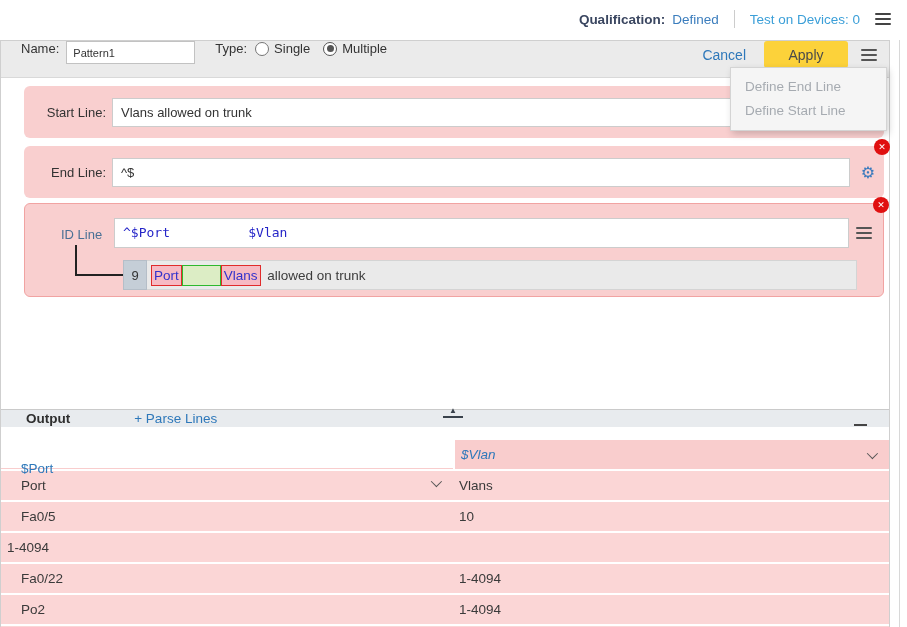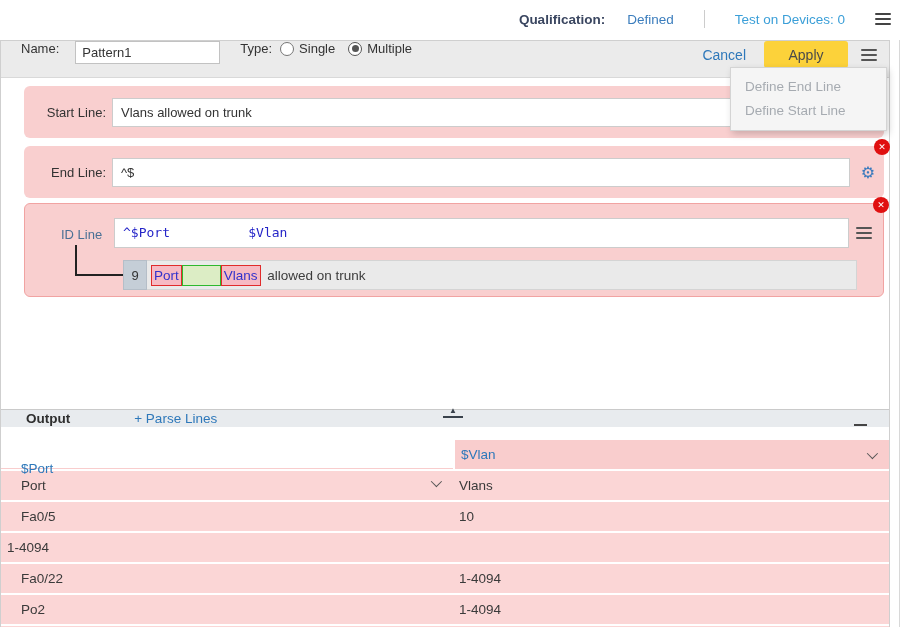--- a/index.html
+++ b/index.html
@@ -9,7 +9,7 @@
 
   
   .top-header { position:absolute; left:0; top:0; width:907px; height:39px; background:#fff; }
-  .top-right { position:absolute; right:16px; top:10px; display:flex; align-items:center; font-size:13.5px;gap:15px; }
+  .top-right { position:absolute; right:16px; top:10px; display:flex; align-items:center; font-size:13.5px; }
   .qual-label { color:#3a4660; font-weight:bold; }
   .qual-value { color:#3b7dbd; margin-left:7px; }
   .vdivider { width:1px; height:18px; background:#ccc; margin:0 15px; }

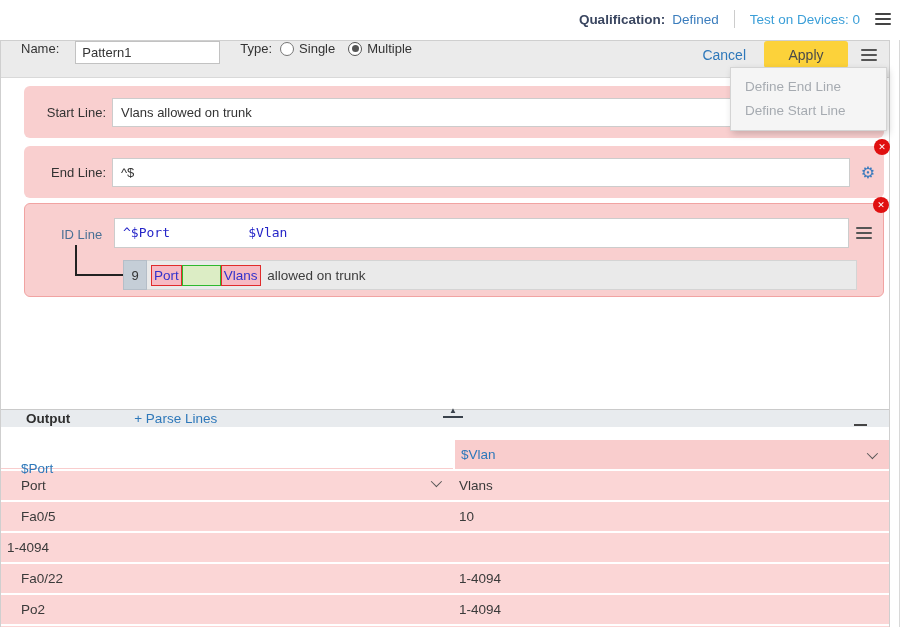--- a/index.html
+++ b/index.html
@@ -25,8 +25,8 @@
   
   .toolbar { position:absolute; left:0; top:0; width:100%; height:37px; background:#ebebeb;
     border-bottom:1px solid #d9d9d9; display:flex; align-items:flex-start; padding:0 12px 0 20px; font-size:13px; }
-  .name-input { margin-left:16px; width:145px; height:23px; border:1px solid #c2c2c2; padding:0 6px;
-    font-size:13px; font-family:inherit; color:#333; }
+  .name-input { margin-left:7px; width:129px; height:23px; border:1px solid #c2c2c2; padding:0 6px;
+    font-size:11px; font-family:inherit; color:#333; }
   .type-label { margin-left:20px; }
   .radio-group { display:flex; align-items:center; margin-left:8px; }
   .radio { width:14px; height:14px; border:1px solid #757575; border-radius:50%; background:#fff;

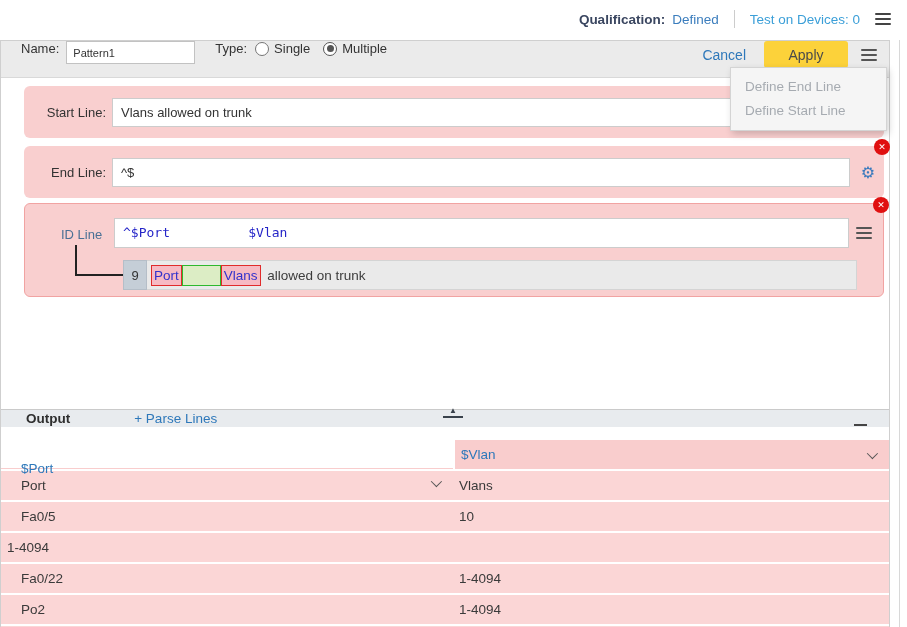--- a/index.html
+++ b/index.html
@@ -97,7 +97,7 @@
   .th-row { display:flex; height:29px; gap:2px; margin-bottom:2px; }
   .th-cell { background:#f9cdcd; display:flex; align-items:center; color:#2e78ba; font-size:13.5px; position:relative; }
   .th-cell.c1 { width:452px; padding-left:20px;margin-top:28px; }
-  .th-cell.c2 { flex:1; padding-left:6px; }
+  .th-cell.c2 { flex:1; padding-left:6px;font-style:italic; }
   .chev-down { position:absolute; right:14px; top:11px; width:8px; height:8px; border-right:1.6px solid #555;
     border-bottom:1.6px solid #555; transform:rotate(45deg) translateY(-2px); }
   .td-row { display:flex; height:29px; margin-bottom:2px; background:#fbd6d6; align-items:center;

